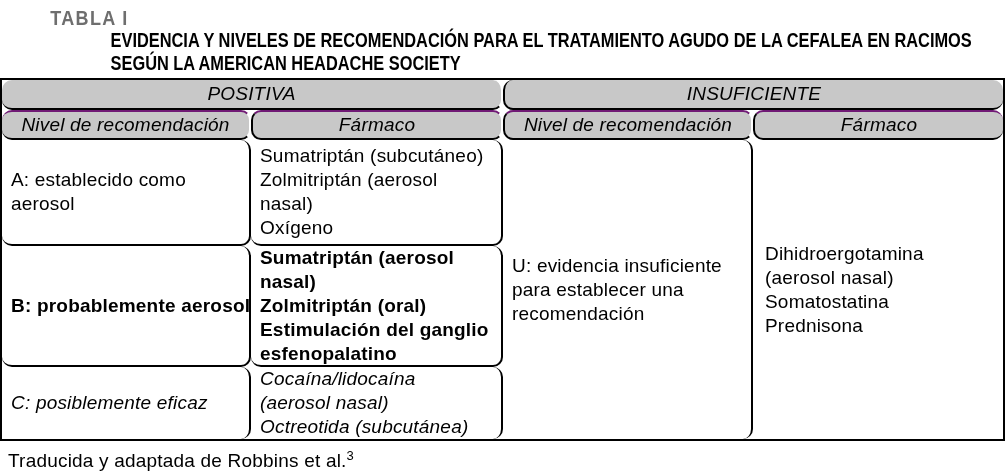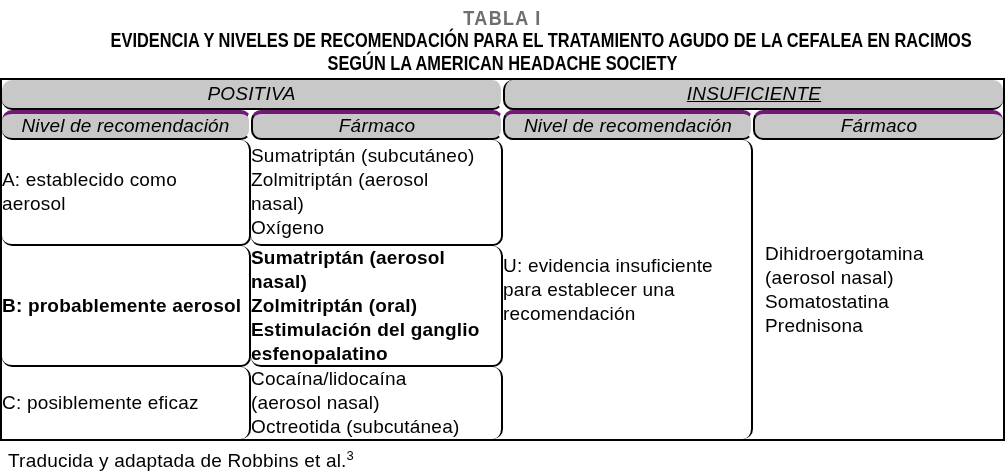--- a/index.html
+++ b/index.html
@@ -14,7 +14,7 @@
   .page{width:1005px;height:474px;padding-top:8px;}
 
   
-  .titles{width:100%;text-align:center;}
+  .titles{width:100%;}
   .t-label{
     font-size:20px;font-weight:700;color:var(--title-gray);
     letter-spacing:1.5px;line-height:20px;white-space:nowrap;

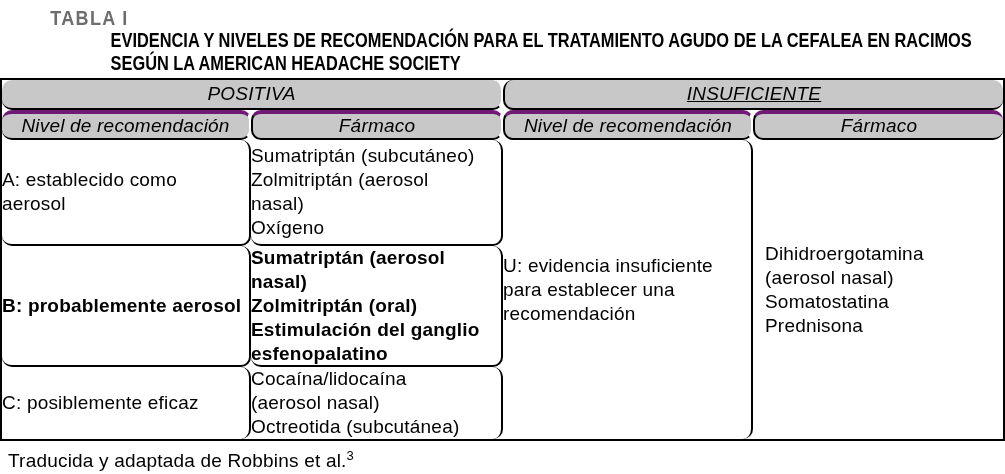--- a/index.html
+++ b/index.html
@@ -43,7 +43,7 @@
     align-items:center;justify-content:center;
   }
   .h1a{grid-column:1/3;grid-row:1;border-bottom:2px solid var(--border);border-right:2px solid #ffffff;}
-  .h1b{grid-column:3/5;grid-row:1;border-bottom:2px solid var(--border);border-left:2px solid var(--border);text-decoration:underline;}
+  .h1b{grid-column:3/5;grid-row:1;border-bottom:2px solid var(--border);border-left:2px solid var(--border);}
   .h2{grid-row:2;border-top:4px solid #701a75;border-bottom:2px solid var(--border);text-align:right;}
   .h2c1{grid-column:1;border-right:2px solid #ffffff;}
   .h2c2{grid-column:2;border-left:2px solid var(--border);border-right:2px solid #ffffff;}

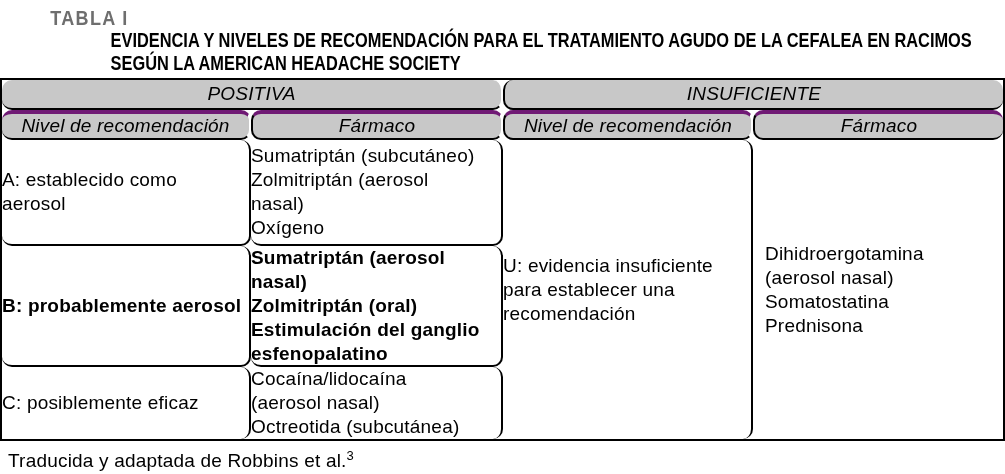--- a/index.html
+++ b/index.html
@@ -44,7 +44,7 @@
   }
   .h1a{grid-column:1/3;grid-row:1;border-bottom:2px solid var(--border);border-right:2px solid #ffffff;}
   .h1b{grid-column:3/5;grid-row:1;border-bottom:2px solid var(--border);border-left:2px solid var(--border);}
-  .h2{grid-row:2;border-top:4px solid #701a75;border-bottom:2px solid var(--border);text-align:right;}
+  .h2{grid-row:2;border-top:2px solid #701a75;border-bottom:2px solid var(--border);text-align:right;}
   .h2c1{grid-column:1;border-right:2px solid #ffffff;}
   .h2c2{grid-column:2;border-left:2px solid var(--border);border-right:2px solid #ffffff;}
   .h2c3{grid-column:3;border-left:2px solid var(--border);border-right:2px solid #ffffff;}

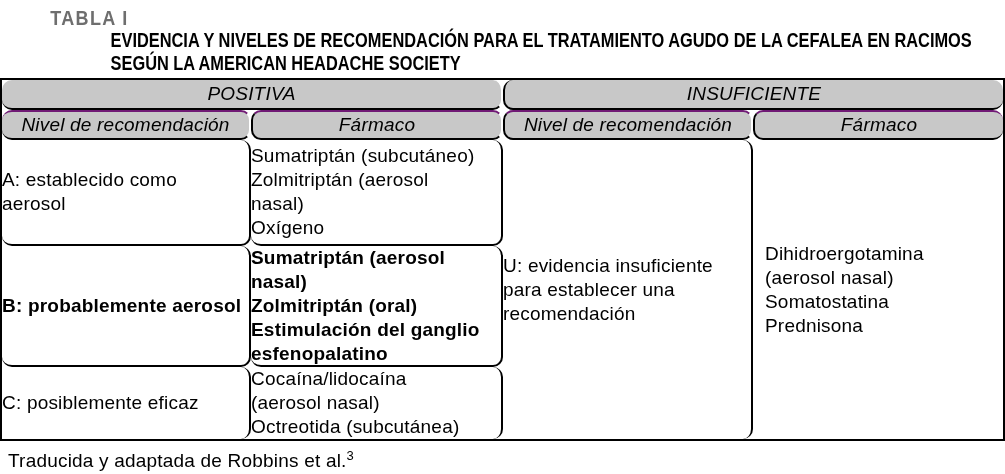--- a/index.html
+++ b/index.html
@@ -50,7 +50,7 @@
   .h2c3{grid-column:3;border-left:2px solid var(--border);border-right:2px solid #ffffff;}
   .h2c4{grid-column:4;border-left:2px solid var(--border);}
 
-  .body-cell{padding-right:4px;align-items:flex-start;}
+  .body-cell{padding-left:9px;padding-right:4px;align-items:flex-start;}
   .rA{grid-row:3;}
   .rB{grid-row:4;font-weight:bold;}
   .rC{grid-row:5;}

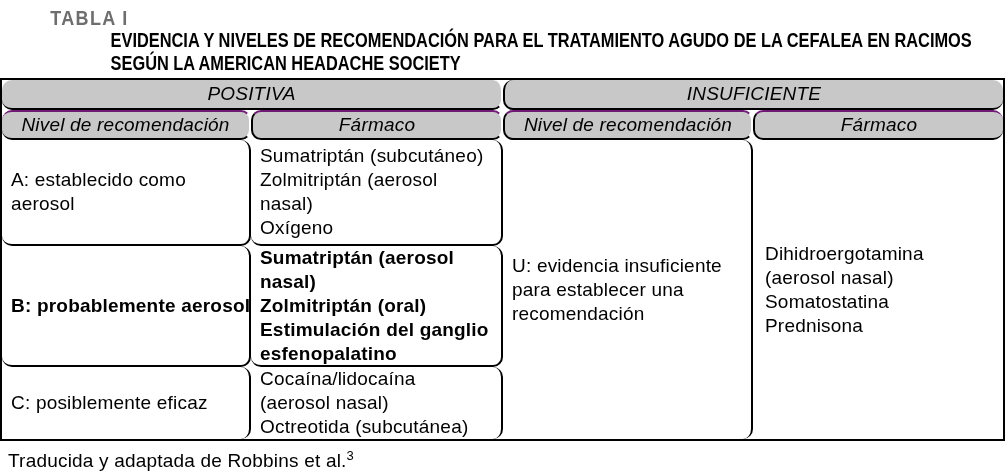--- a/index.html
+++ b/index.html
@@ -53,7 +53,7 @@
   .body-cell{padding-left:9px;padding-right:4px;align-items:flex-start;}
   .rA{grid-row:3;}
   .rB{grid-row:4;font-weight:bold;}
-  .rC{grid-row:5;}
+  .rC{grid-row:5;font-style:italic;}
   .c1{grid-column:1;border-right:2px solid var(--border);}
   .c2{grid-column:2;border-right:2px solid var(--border);}
   .bb{border-bottom:2px solid var(--border);}

